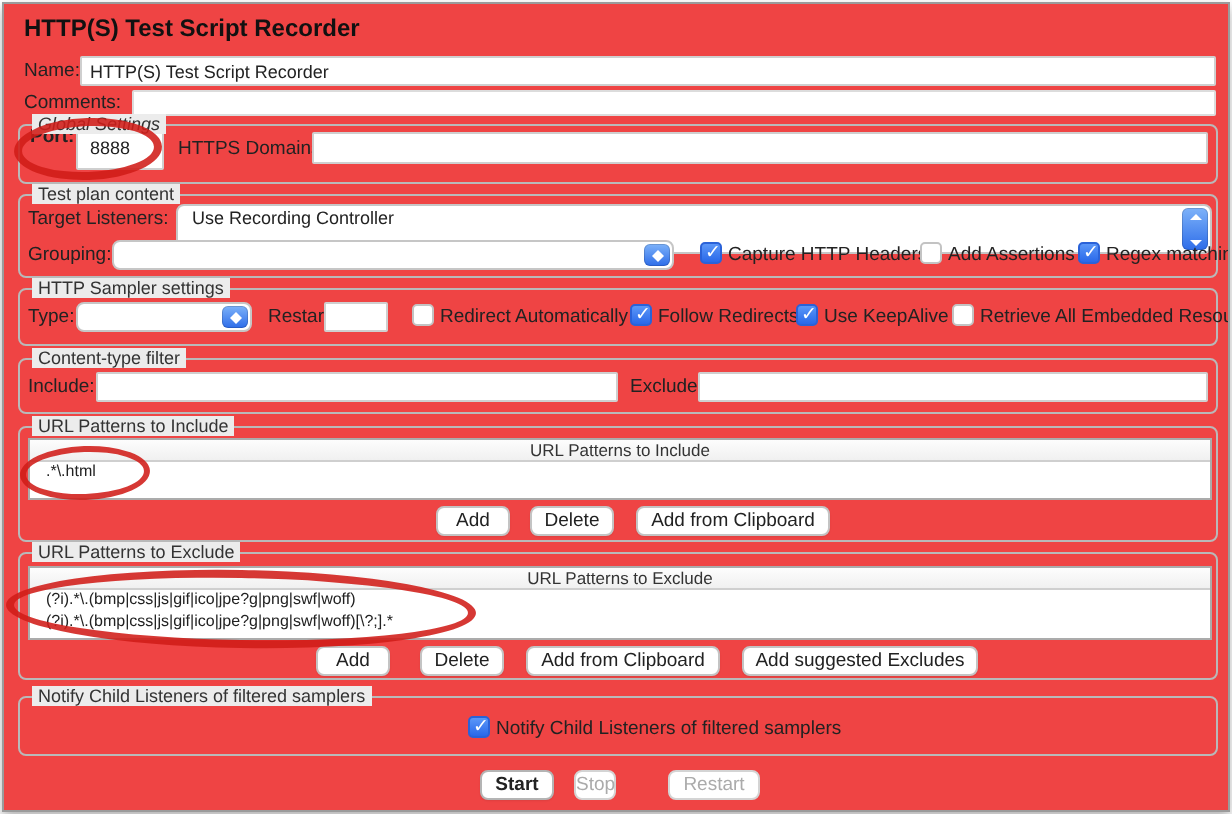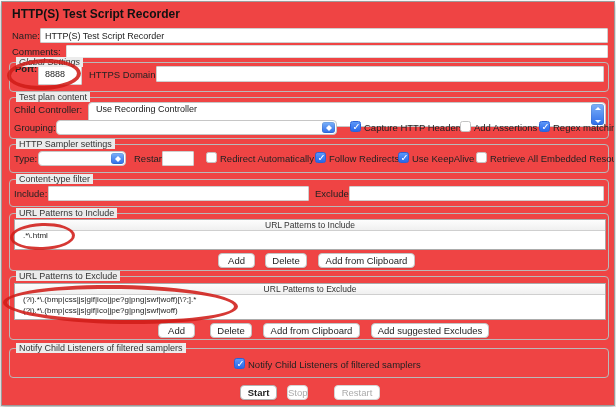--- a/index.html
+++ b/index.html
@@ -110,7 +110,7 @@
   <fieldset class="grp" style="left:7px; top:95px; width:600px; height:42px;"></fieldset>
   <div class="legend" style="left:14px; top:90px;">Test plan content</div>
 
-  <div class="abs lbl" style="left:12px; top:102px;">Child Controller:</div>
+  <div class="abs lbl" style="left:12px; top:102px;">Target Listeners:</div>
   <div class="combo" style="left:86px; top:100px; width:518px; height:25px;">
     <span>Use Recording Controller</span>
     <span class="stepper"></span>

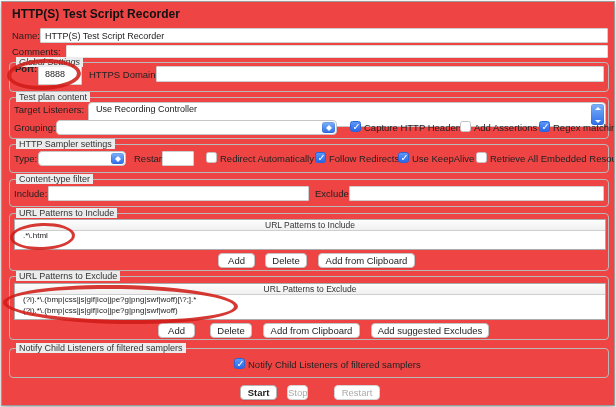--- a/index.html
+++ b/index.html
@@ -169,8 +169,8 @@
   <div class="legend" style="left:14px; top:269px;">URL Patterns to Exclude</div>
   <div class="tbl" style="left:12px; top:281px; width:592px; height:37px;">
     <div class="hdr">URL Patterns to Exclude</div>
+    <div class="row">(?i).*\.(bmp|css|js|gif|ico|jpe?g|png|swf|woff)</div>
     <div class="row">(?i).*\.(bmp|css|js|gif|ico|jpe?g|png|swf|woff)[\?;].*</div>
-    <div class="row">(?i).*\.(bmp|css|js|gif|ico|jpe?g|png|swf|woff)</div>
   </div>
   <div class="btn" style="left:156px; top:321px; width:37px;">Add</div>
   <div class="btn" style="left:208px; top:321px; width:42px;">Delete</div>

